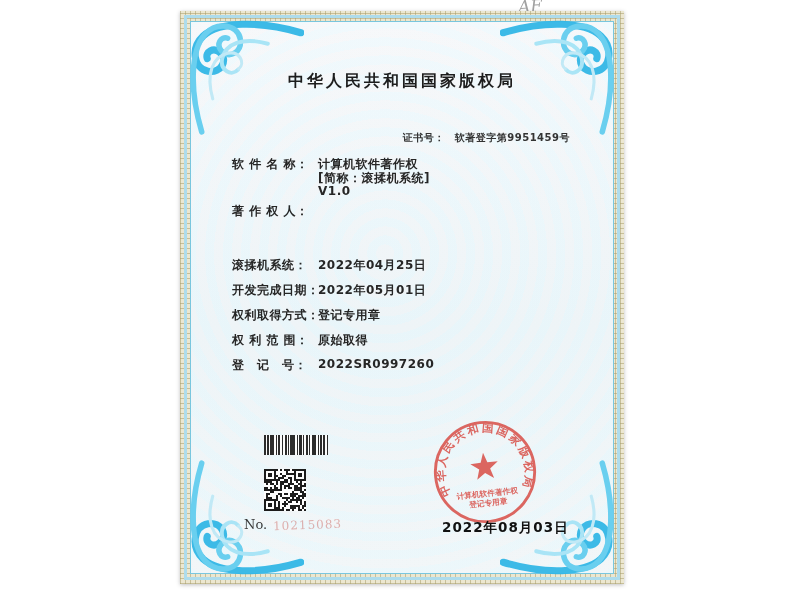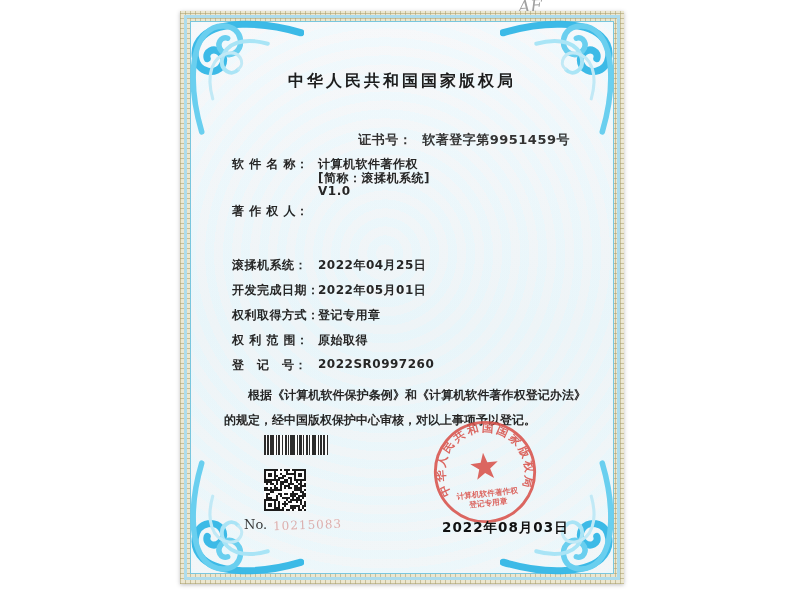--- a/index.html
+++ b/index.html
@@ -34,7 +34,7 @@
   .t-title{position:absolute;left:0;right:0;top:86px;text-align:center;
             font-size:20px;font-weight:700;letter-spacing:5px;color:#151515;
             font-family:"DejaVu Serif","Liberation Serif",serif;}
-  .t-certno{position:absolute;right:54px;top:120px;font-size:13px;color:#333;
+  .t-certno{position:absolute;right:54px;top:120px;font-size:10px;color:#333;
             font-weight:600;letter-spacing:.5px;}
   .t-certno .lbl{margin-right:10px;}
   .fieldlabel{position:absolute;left:52px;font-size:12px;font-weight:700;color:#262626;

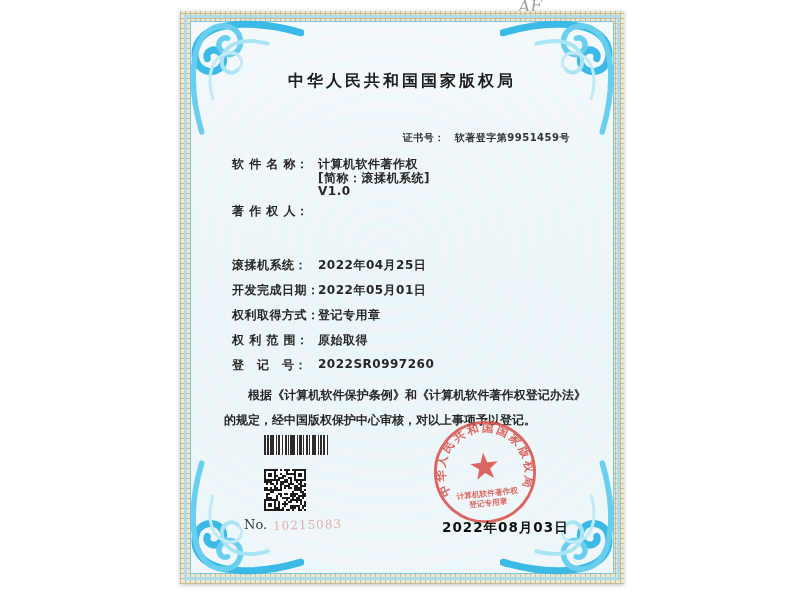--- a/index.html
+++ b/index.html
@@ -139,7 +139,6 @@
     <div class="fieldlabel" style="top:346px">登　记　号：</div>
     <div class="fieldvalue" style="top:346px">2022SR0997260</div>
 
-    <div class="para">根据《计算机软件保护条例》和《计算机软件著作权登记办法》的规定，经中国版权保护中心审核，对以上事项予以登记。</div>
 
     <div class="barcode"></div>
     <div class="qr">

